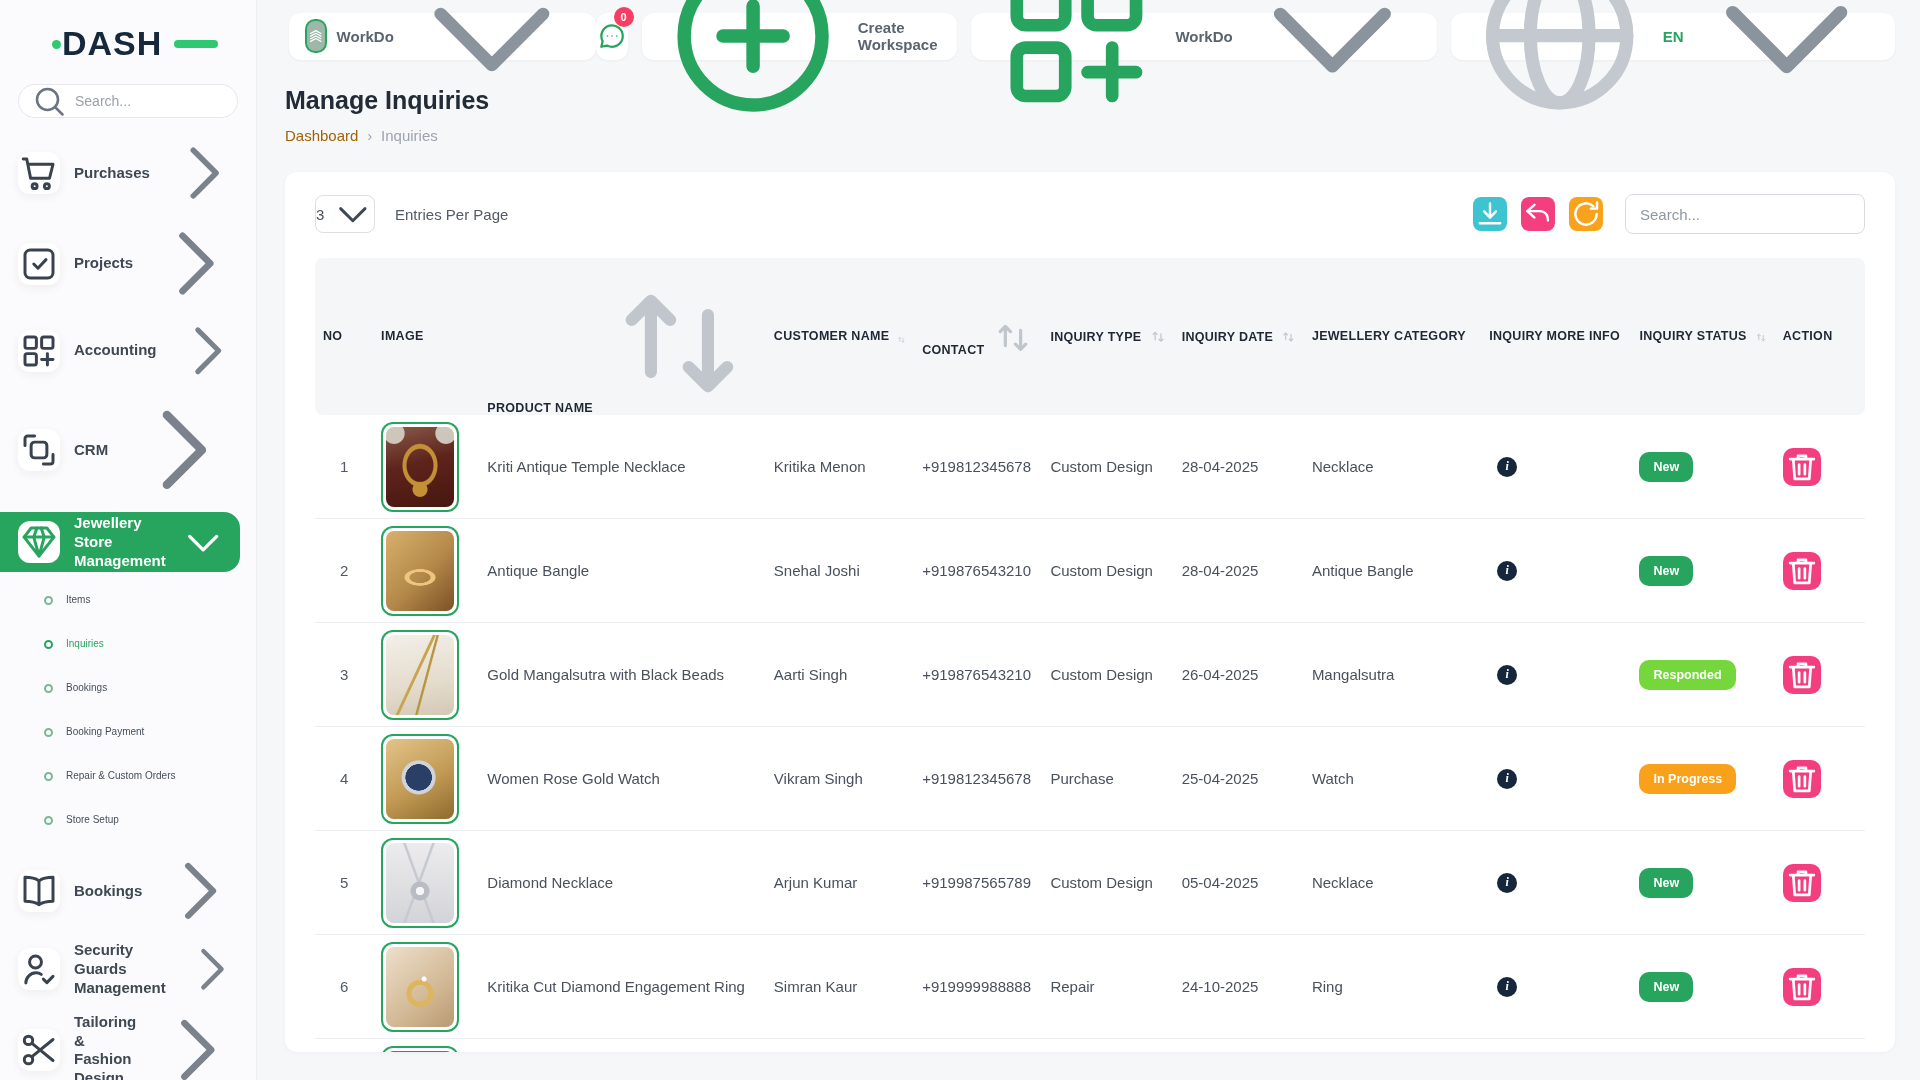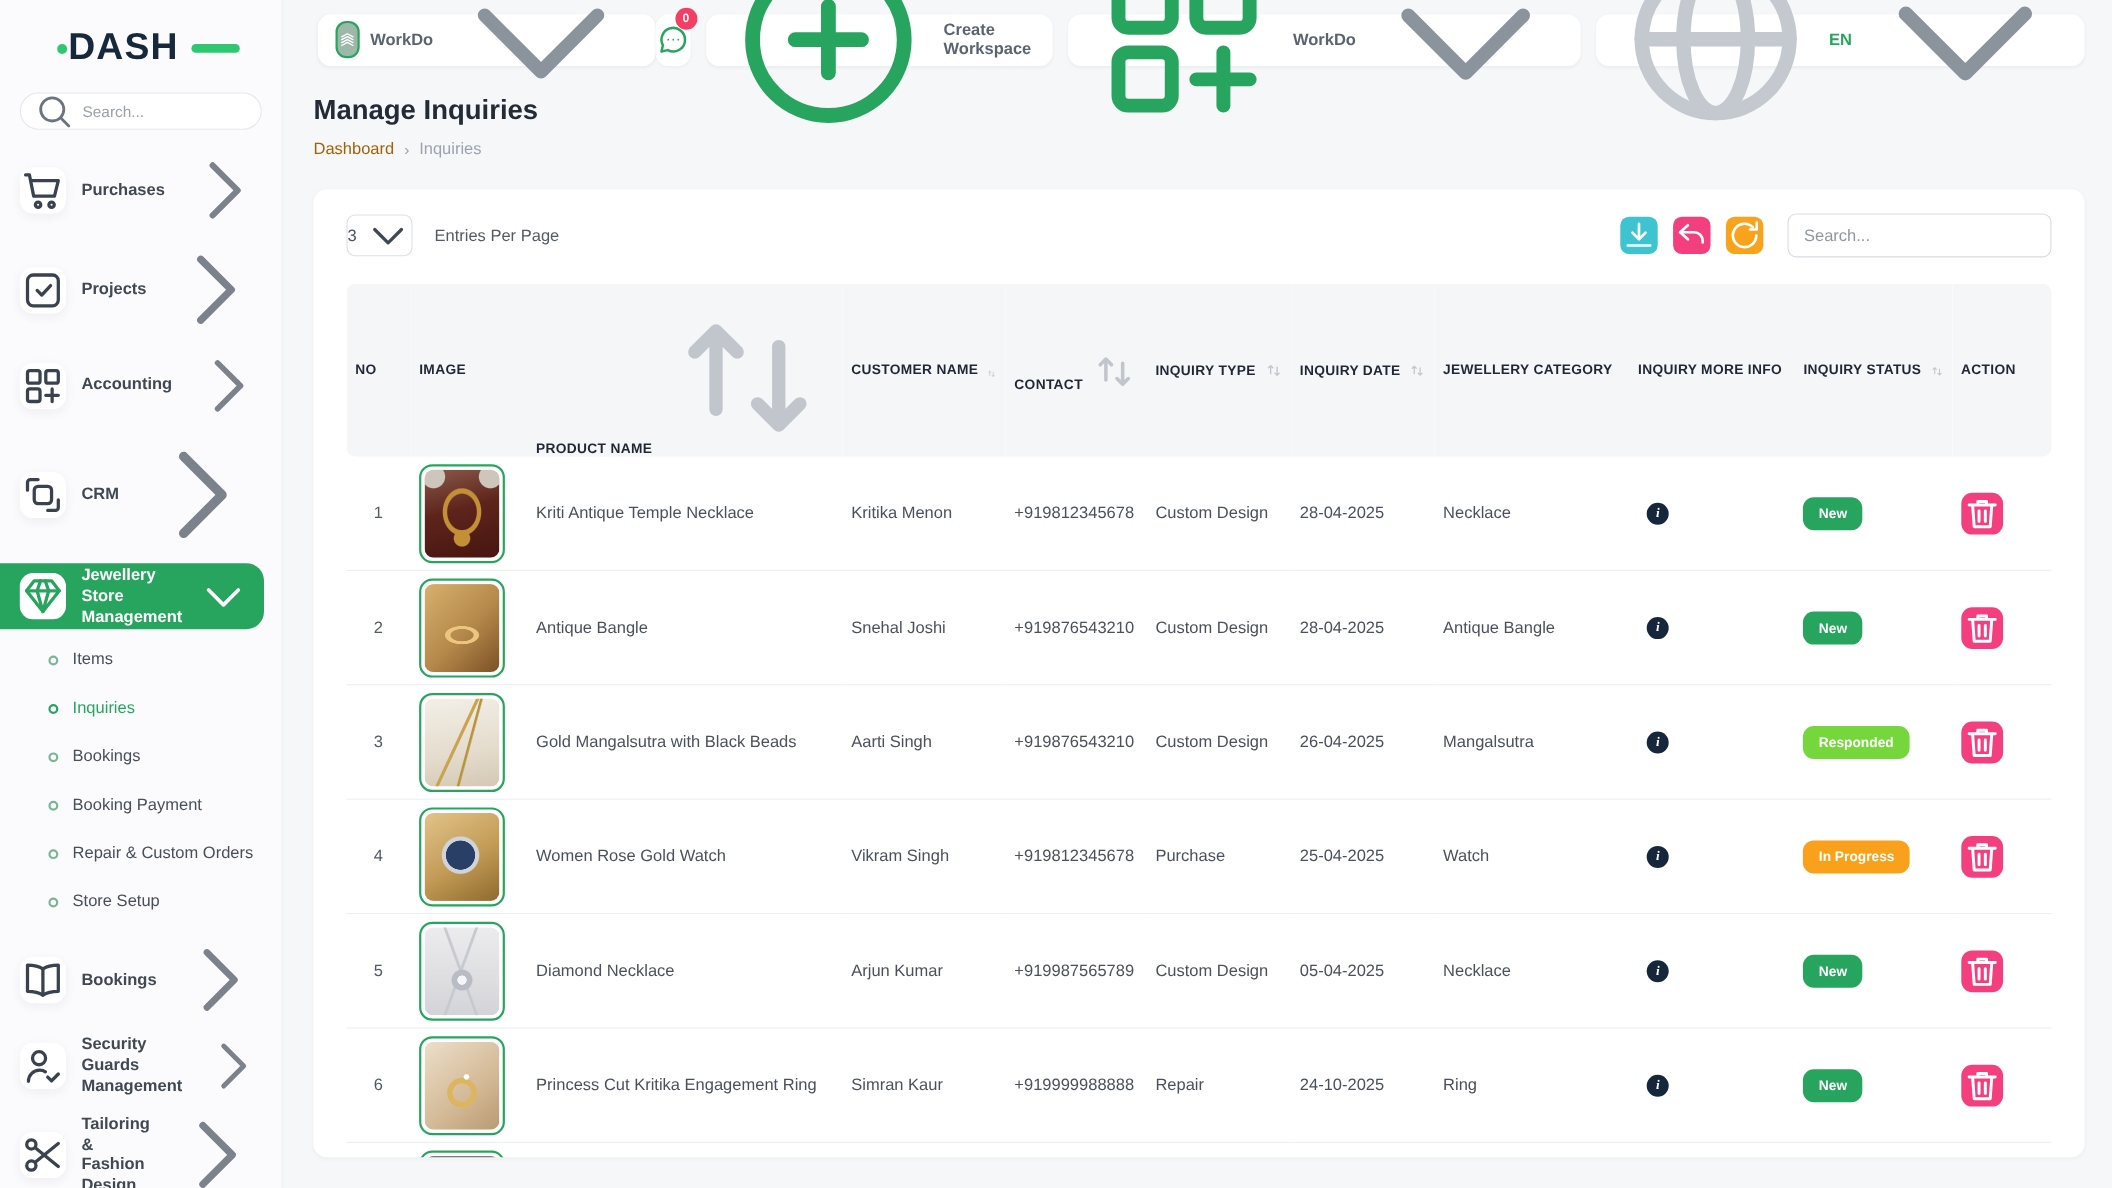--- a/index.html
+++ b/index.html
@@ -34,7 +34,7 @@
   .submenu { list-style:none; margin:6px 0 4px 0; }
   .sub-item { display:flex; align-items:center; gap:13px; padding:0 14px 0 44px; min-height:44px; cursor:pointer; }
   .bullet { width:9px; height:9px; border-radius:50%; border:2px solid #79b695; background:#fff; flex:0 0 9px; }
-  .sub-label { font-size:15px; color:#474f5a; line-height:1.25; }
+  .sub-label { font-size:10px; color:#474f5a; line-height:1.25; }
   .sub-item.active .sub-label { color:#27a55f; }
   .sub-item.active .bullet { border-color:#27a55f; }
 

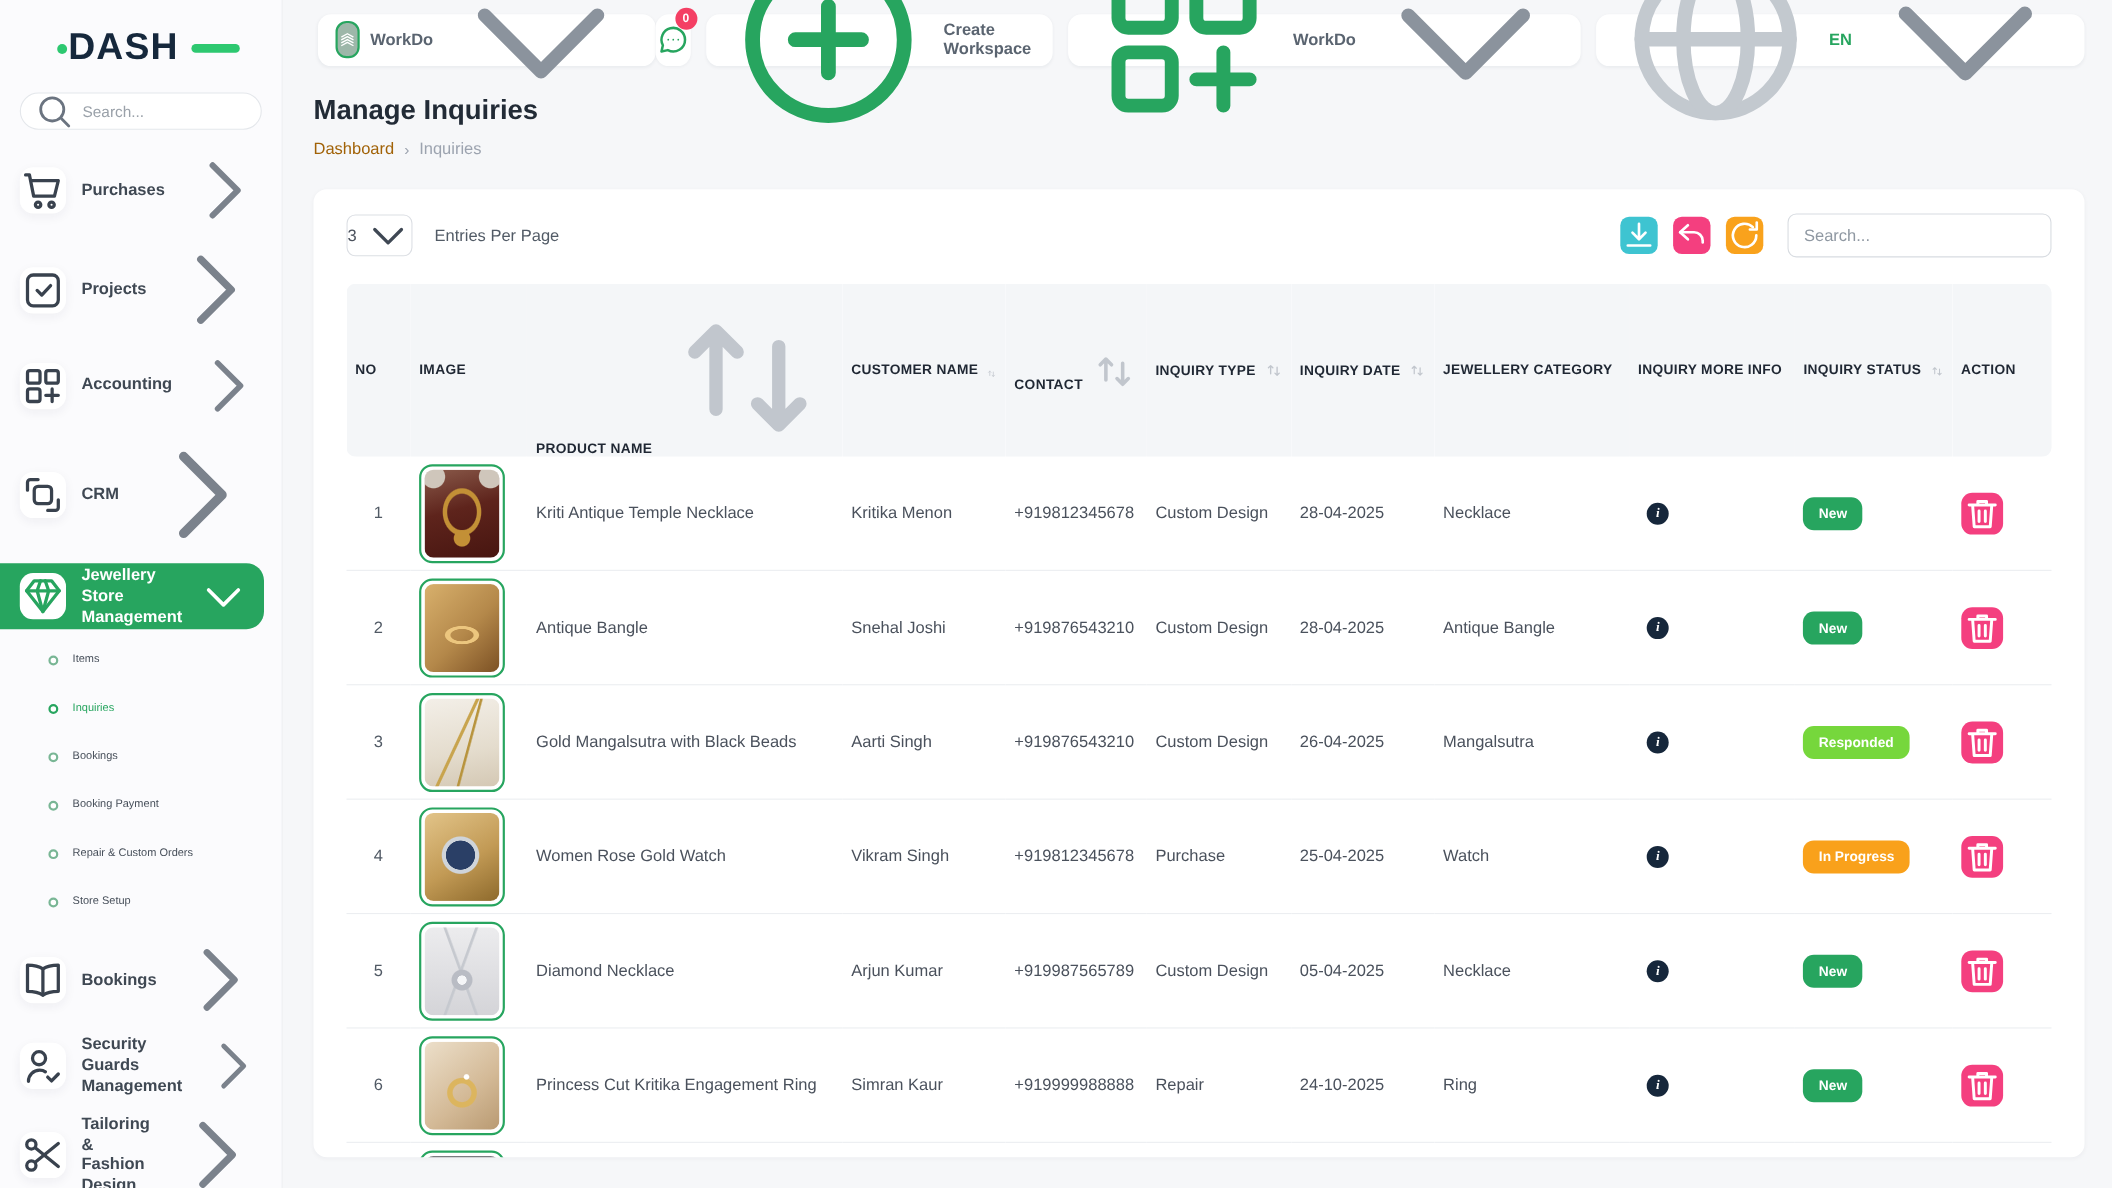--- a/index.html
+++ b/index.html
@@ -681,7 +681,7 @@
                 <div class="thumb-inner th-t6"></div>
               </div>
             </td>
-            <td>Princess Cut Kritika Engagement Ring</td>
+            <td>Kritika Cut Diamond Engagement Ring</td>
             <td>Simran Kaur</td>
             <td>+919999988888</td>
             <td>Repair</td>

